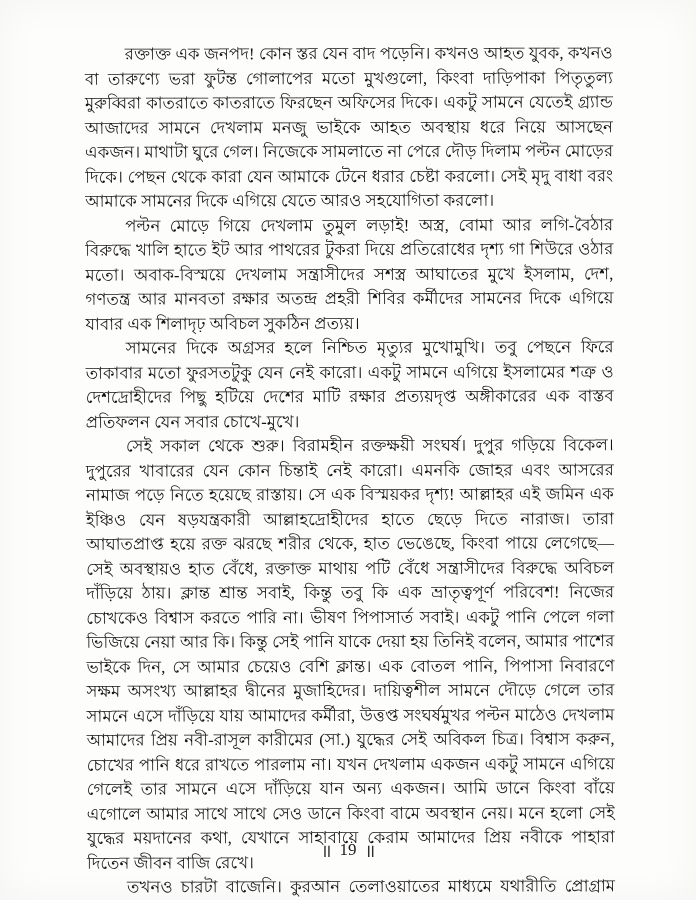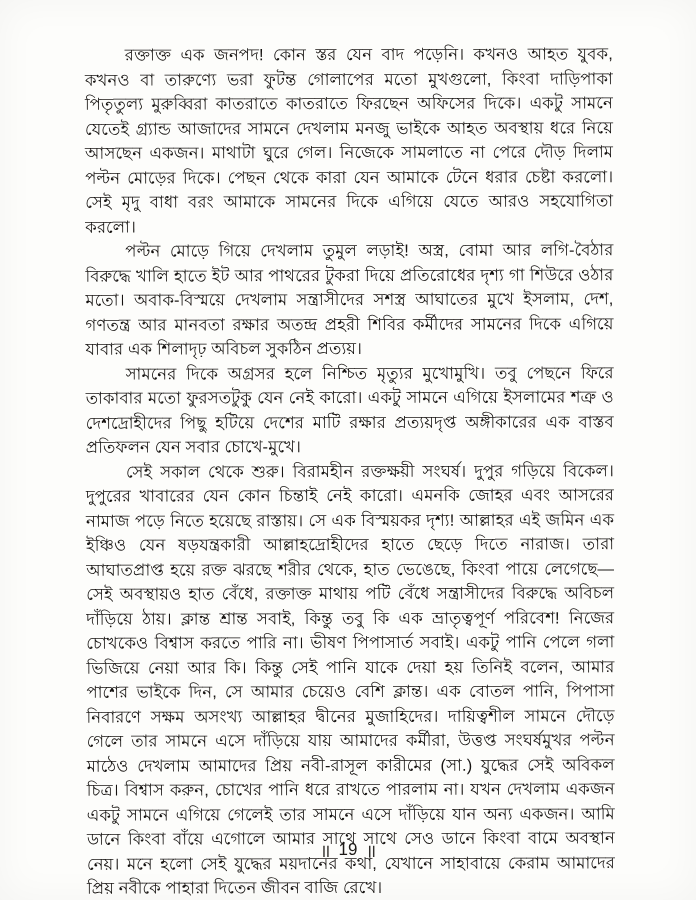--- a/index.html
+++ b/index.html
@@ -15,7 +15,7 @@
     background: #fdfdfb;
     box-shadow: inset 0 0 40px rgba(0,0,0,0.04);
     overflow: hidden;
-    font-family: Liberation Sans, sans-serif;
+    font-family: Liberation Serif, serif;
     color: #161311;
   }
   .text-block {

